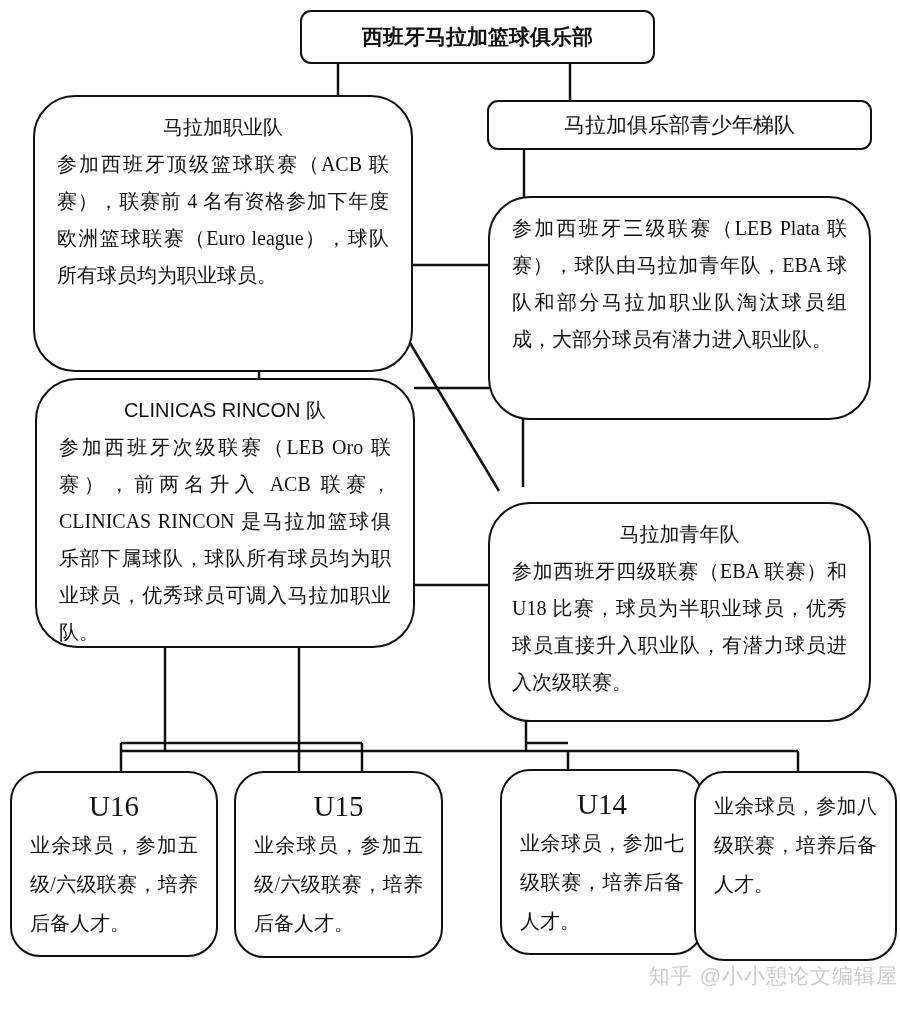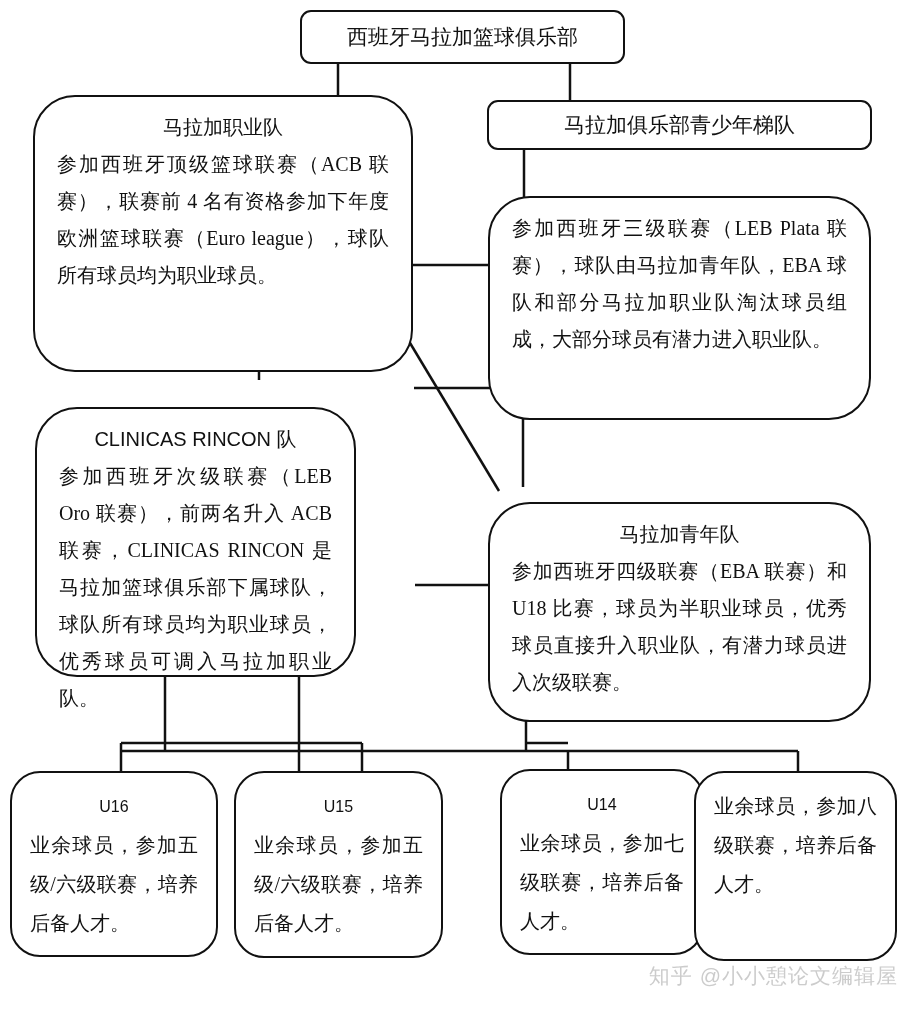--- a/index.html
+++ b/index.html
@@ -66,7 +66,7 @@
     </g>
   </svg>
 
-  <div class="node bar" style="left:300px;top:10px;width:325px;height:54px;">
+  <div class="node bar" style="left:300px;top:10px;width:355px;height:54px;font-weight:bold;">
     <span class="title">西班牙马拉加篮球俱乐部</span>
   </div>
 

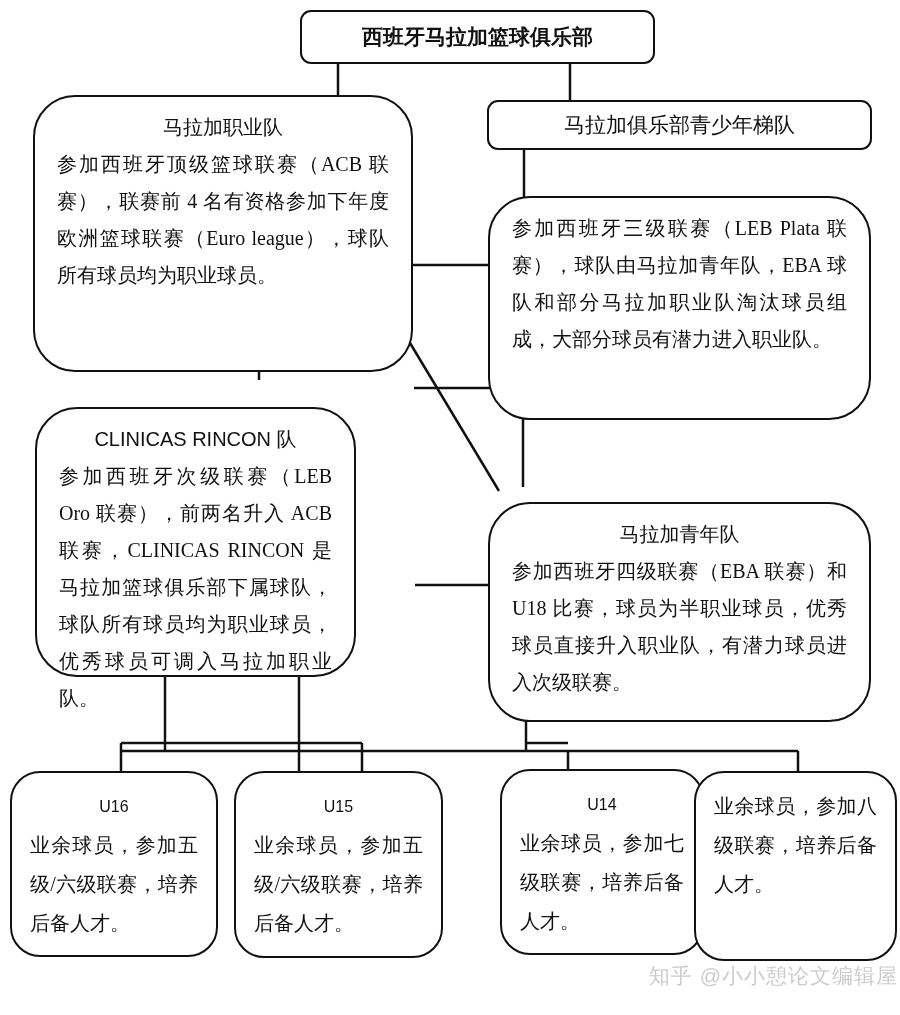--- a/index.html
+++ b/index.html
@@ -83,7 +83,7 @@
     <span class="body">参加西班牙三级联赛（LEB Plata 联赛），球队由马拉加青年队，EBA 球队和部分马拉加职业队淘汰球员组成，大部分球员有潜力进入职业队。</span>
   </div>
 
-  <div class="node big" style="left:35px;top:378px;width:321px;height:270px;margin-top:29px;">
+  <div class="node big" style="left:35px;top:378px;width:380px;height:270px;">
     <span class="title latin">CLINICAS RINCON 队</span>
     <span class="body">参加西班牙次级联赛（LEB Oro 联赛），前两名升入 ACB 联赛，CLINICAS RINCON 是马拉加篮球俱乐部下属球队，球队所有球员均为职业球员，优秀球员可调入马拉加职业队。</span>
   </div>

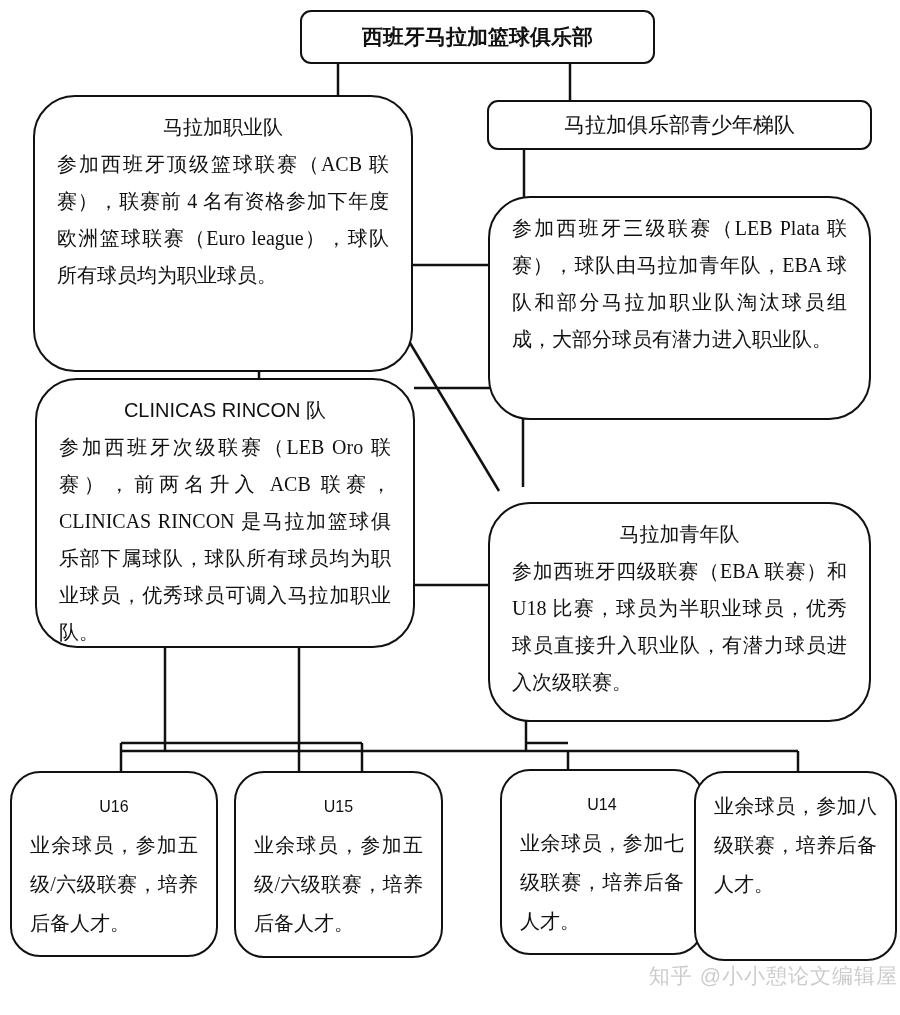--- a/index.html
+++ b/index.html
@@ -17,7 +17,7 @@
   .ubox{border-radius:30px;padding:14px 18px 0 18px;line-height:39px;}
   .title{text-align:center;display:block;}
   .latin{font-family:"Liberation Sans","DejaVu Sans",sans-serif;}
-  .utitle{font-size:16px;}
+  .utitle{font-size:29px;font-family:Liberation Serif, serif;}
   .body{text-align:justify;display:block;}
   #watermark{
     position:absolute;left:558px;top:962px;width:340px;text-align:right;

